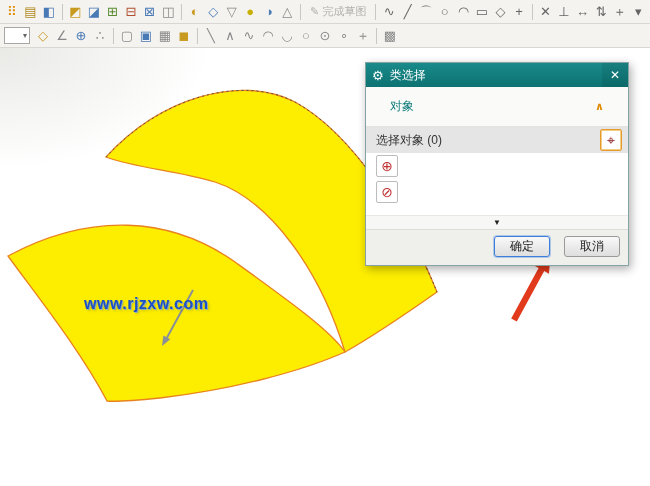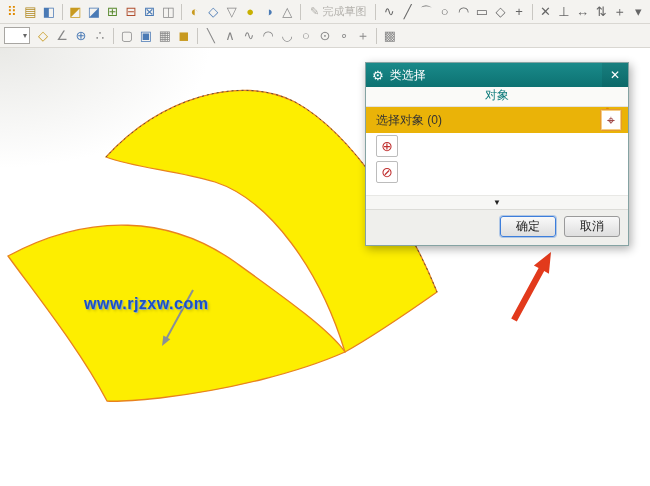--- a/index.html
+++ b/index.html
@@ -36,8 +36,8 @@
   .dlg-title { flex:1; font-size:12px; }
   .dlg-close { width:26px; height:24px; display:flex; align-items:center; justify-content:center;
                font-size:12px; background:rgba(0,0,0,.08); cursor:default; }
-  .dlg-section { height:20px; display:flex; align-items:center; padding:0 16px; color:#0c7a7a;
-                 background:#fafaf8; border-bottom:1px solid #e3e3e0;flex-direction:column; }
+  .dlg-section { height:40px; display:flex; align-items:center; padding:0 24px; color:#0c7a7a;
+                 background:#fafaf8; border-bottom:1px solid #e3e3e0; }
   .dlg-chevron { margin-left:auto; color:#e08a00; font-weight:bold; font-size:11px; }
   .dlg-row { height:26px; display:flex; align-items:center; padding:0 6px 0 10px; background:#fff; }
   .dlg-row.selected { background:#eab308; }

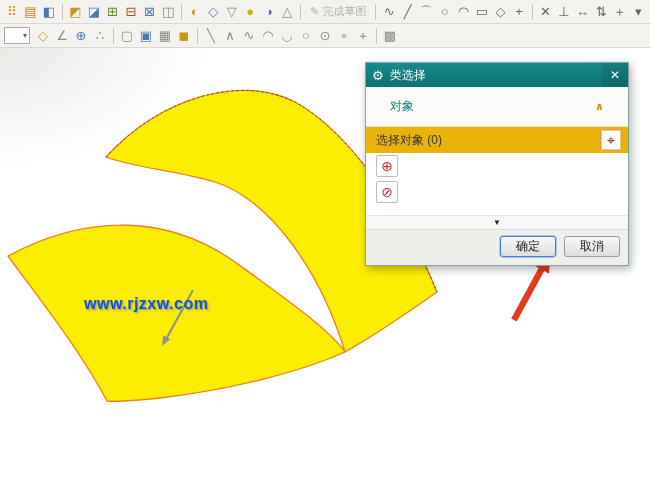--- a/index.html
+++ b/index.html
@@ -40,7 +40,7 @@
                  background:#fafaf8; border-bottom:1px solid #e3e3e0; }
   .dlg-chevron { margin-left:auto; color:#e08a00; font-weight:bold; font-size:11px; }
   .dlg-row { height:26px; display:flex; align-items:center; padding:0 6px 0 10px; background:#fff; }
-  .dlg-row.selected { background:#eab308; }
+  .dlg-row.selected { background:#e5e5e5; }
   .row-label { flex:1; color:#333; }
   .row-btn { width:22px; height:22px; border:1px solid #bcbcbc; background:#fff; border-radius:2px;
              display:flex; align-items:center; justify-content:center; font-size:14px; line-height:1; }

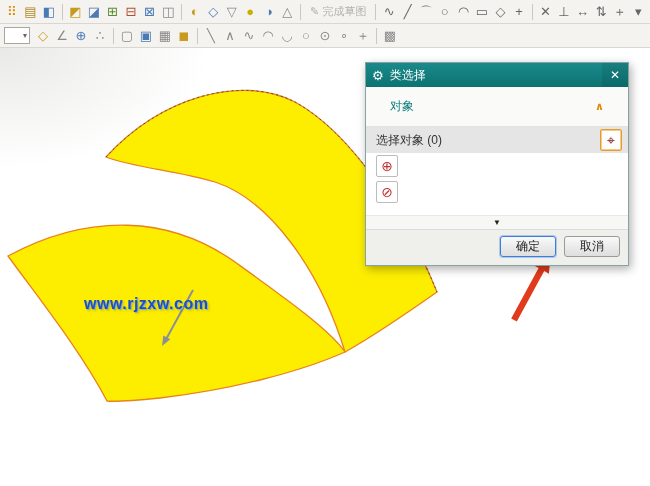--- a/index.html
+++ b/index.html
@@ -52,7 +52,7 @@
                 background:#efefec; border-top:1px solid #dcdcd8; }
   .btn { height:21px; padding:4px 15px; font-size:12px; color:#222; border-radius:3px;
          background:linear-gradient(#f9f9f9,#dedede); border:1px solid #9a9a9a;
-         display:flex; align-items:center; cursor:default; }
+         display:flex; align-items:center; cursor:default;margin-left:6px; }
   .btn.ok { border:1px solid #3d7edb; box-shadow:0 0 0 1px rgba(61,126,219,.35); }
 </style>
 </head>

